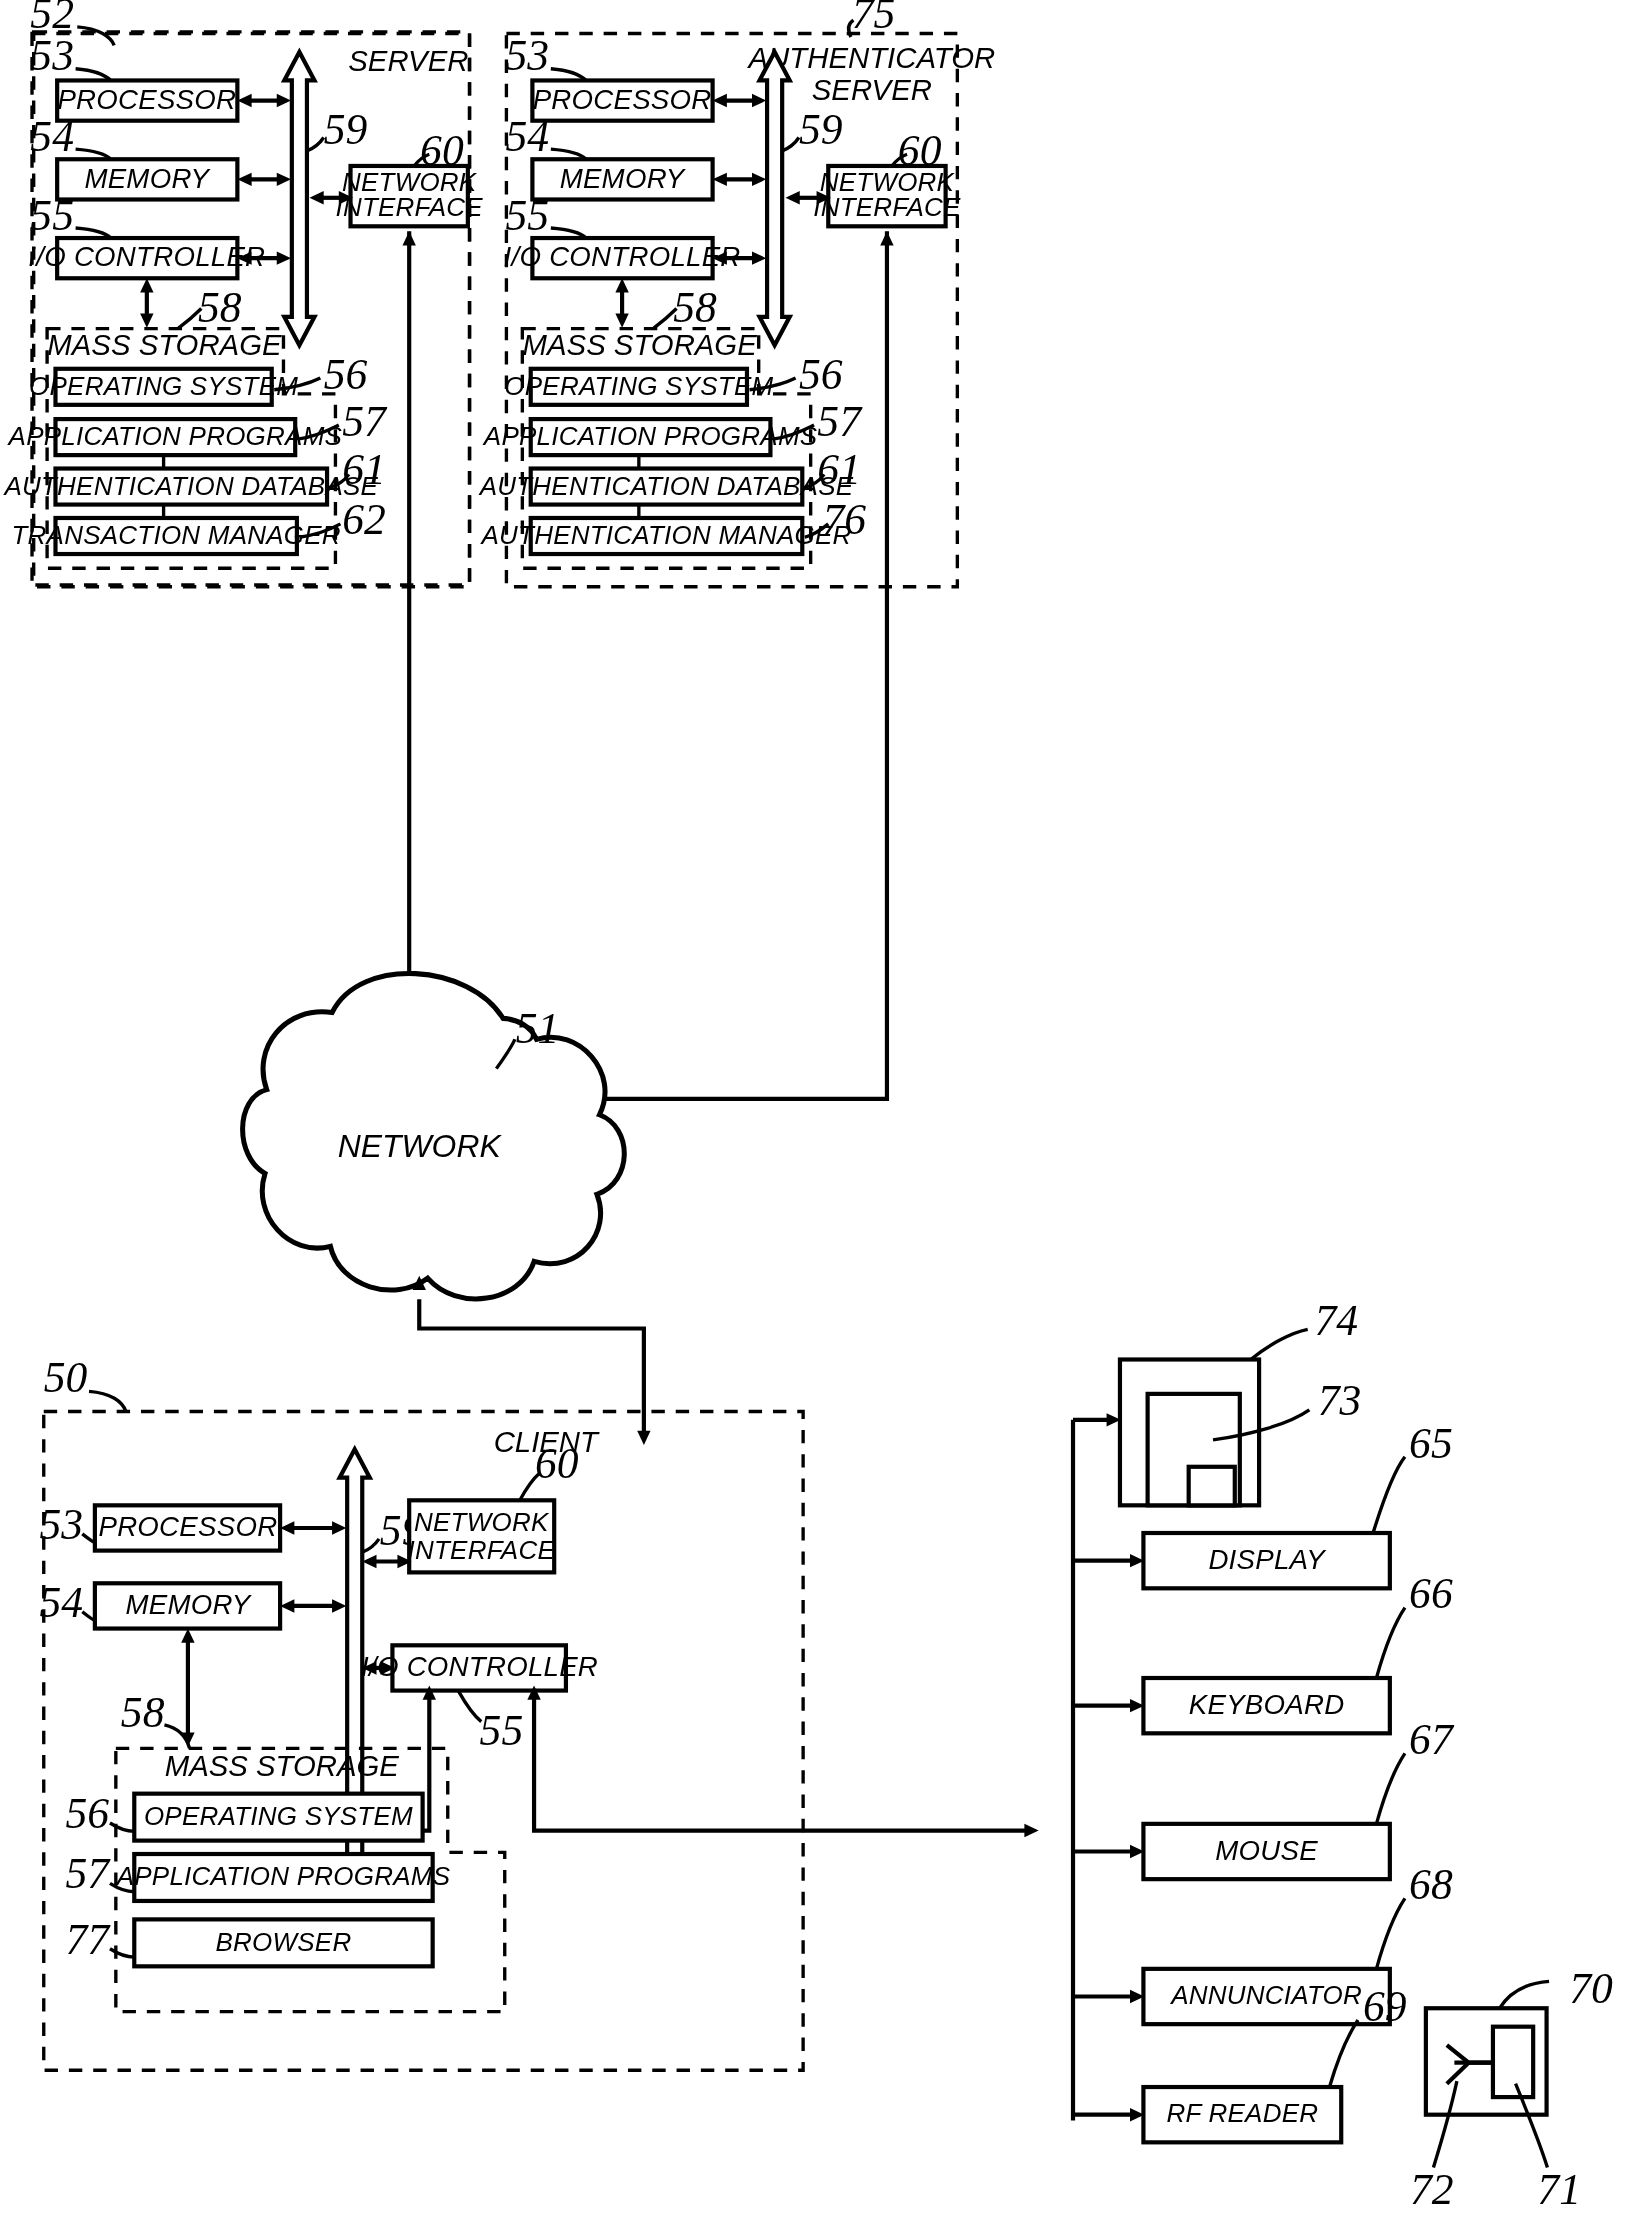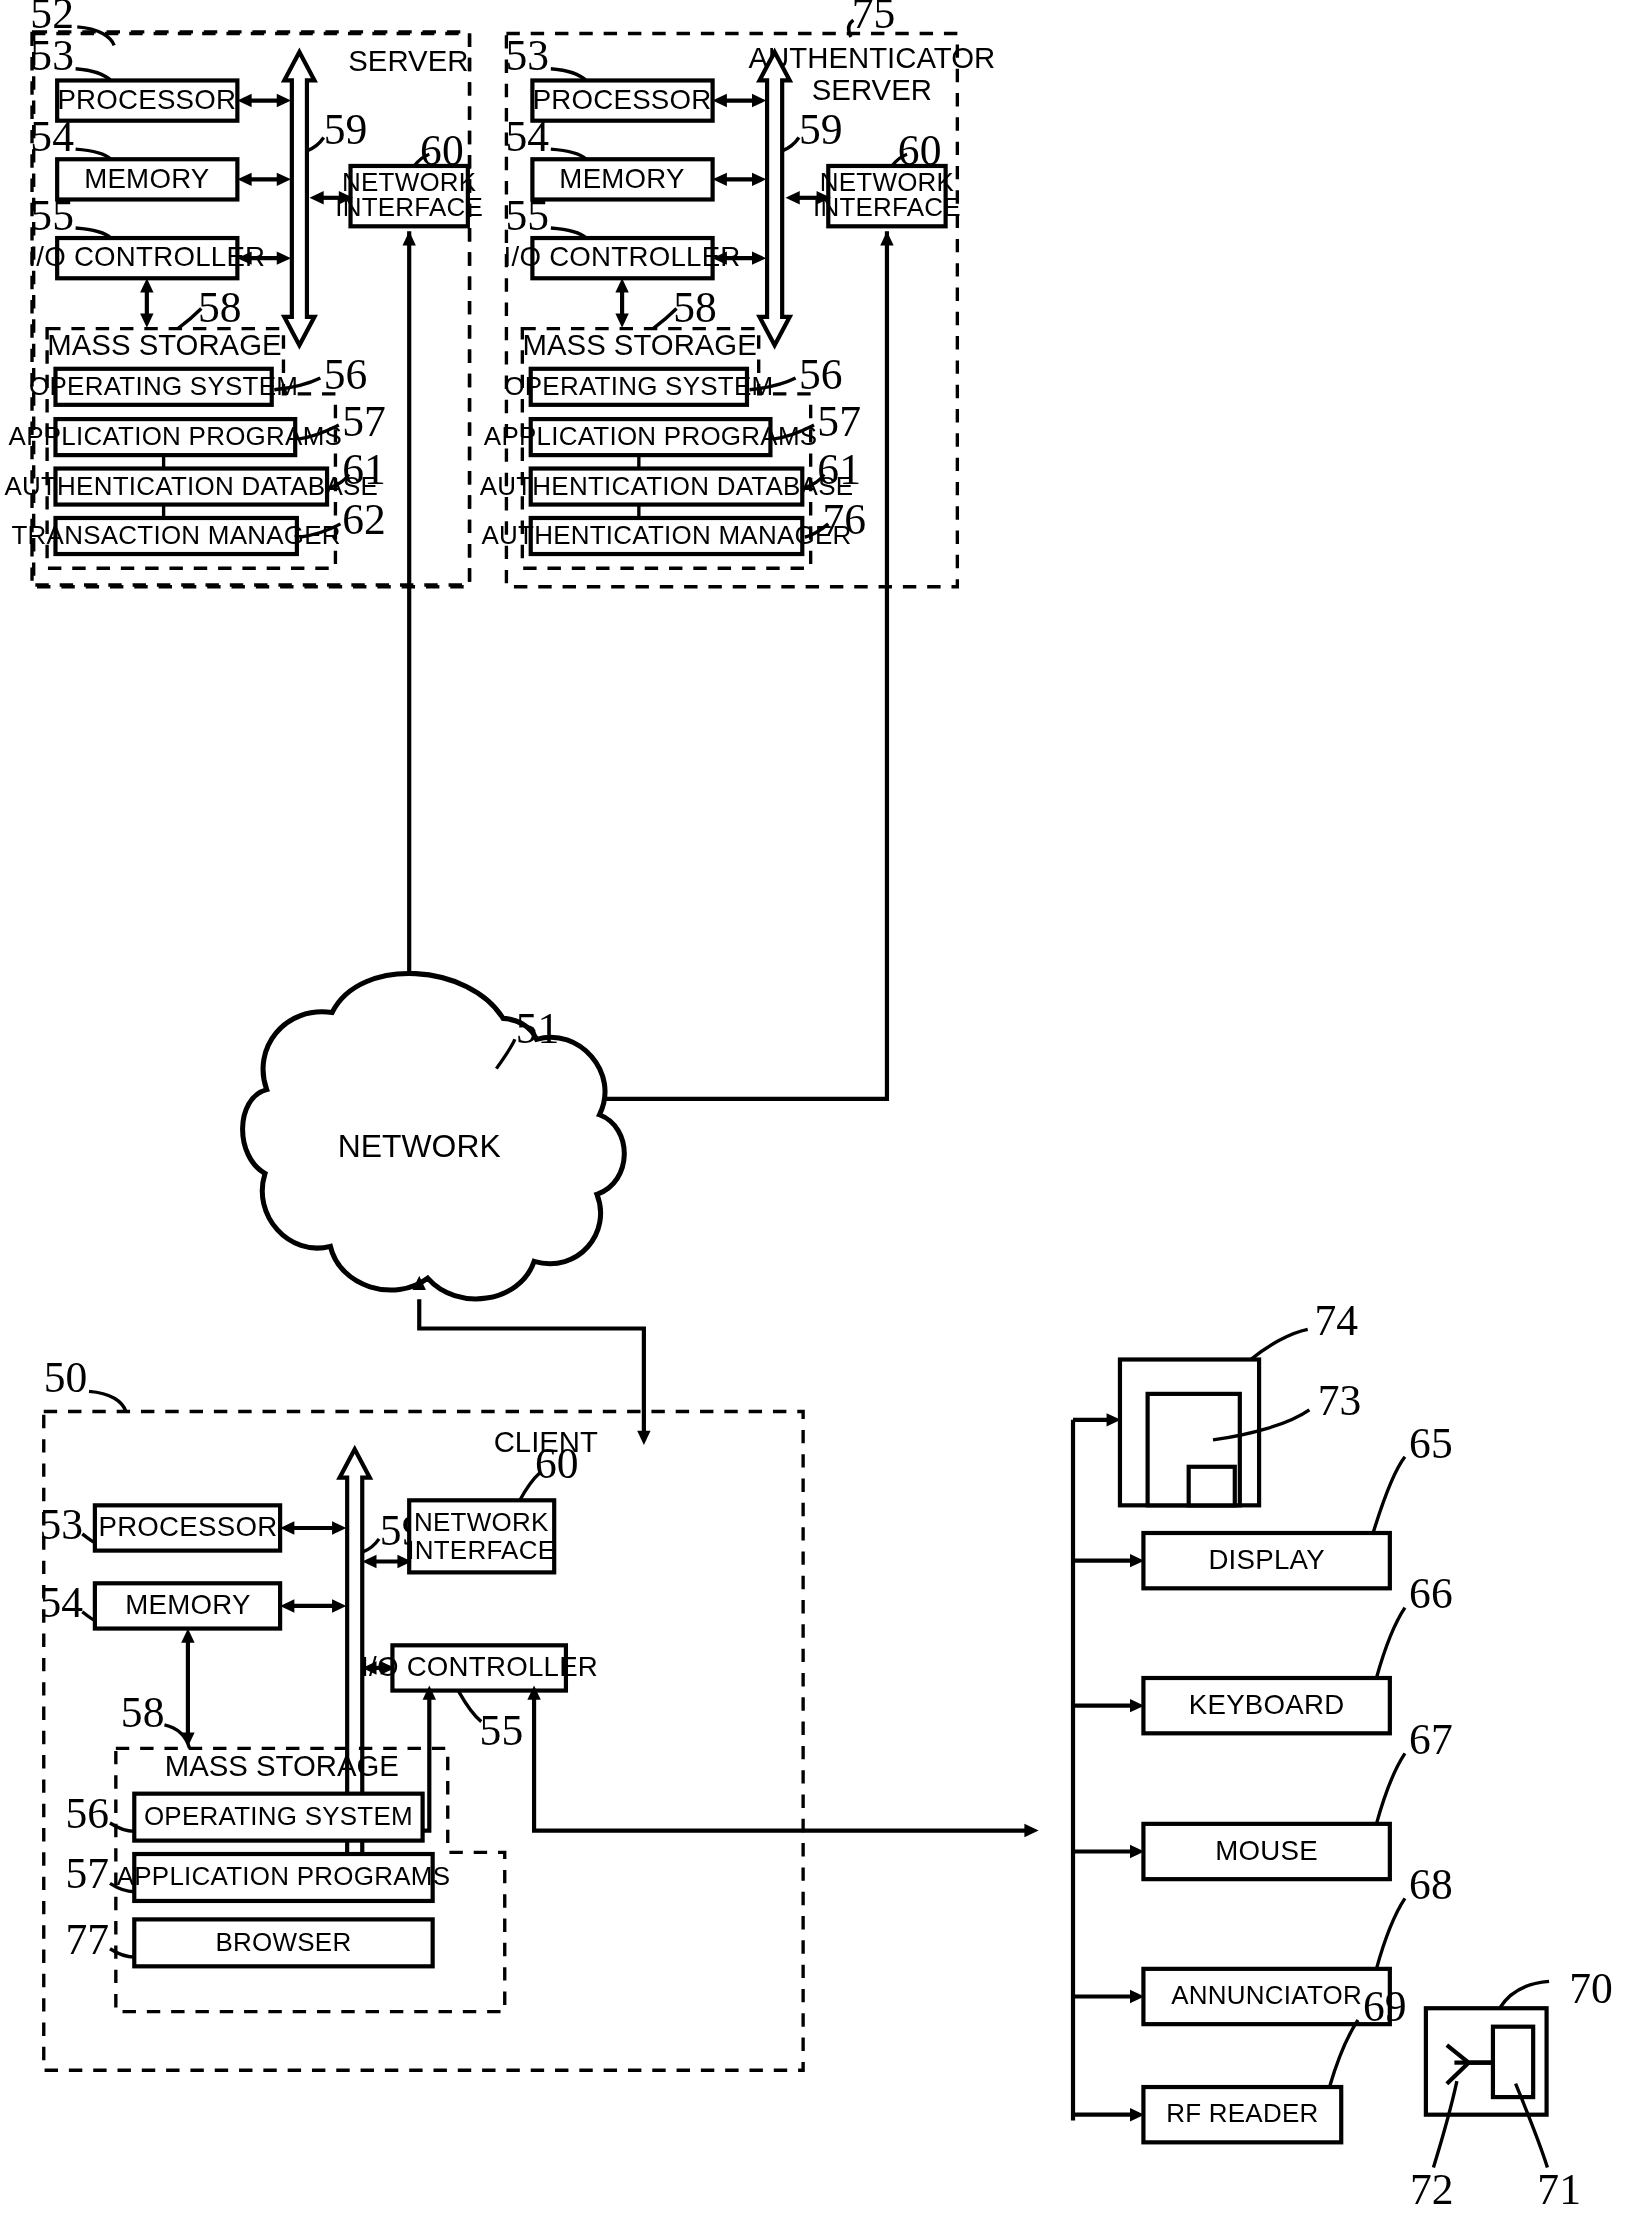--- a/index.html
+++ b/index.html
@@ -4,7 +4,7 @@
 <style>
   html,body{margin:0;padding:0;background:#fff;}
   body{width:1649px;height:2227px;overflow:hidden;font-family:"Liberation Sans",sans-serif;}
-  #stage{position:relative;width:1649px;height:2227px;background:#fff;}
+  #stage{position:relative;width:1649px;height:2227px;background:#fff;font-style:italic;}
   svg{display:block;}
   .bx{fill:#fff;stroke:#000;stroke-width:5;}
   .dash{fill:none;stroke:#000;stroke-width:4;stroke-dasharray:16 13;}

